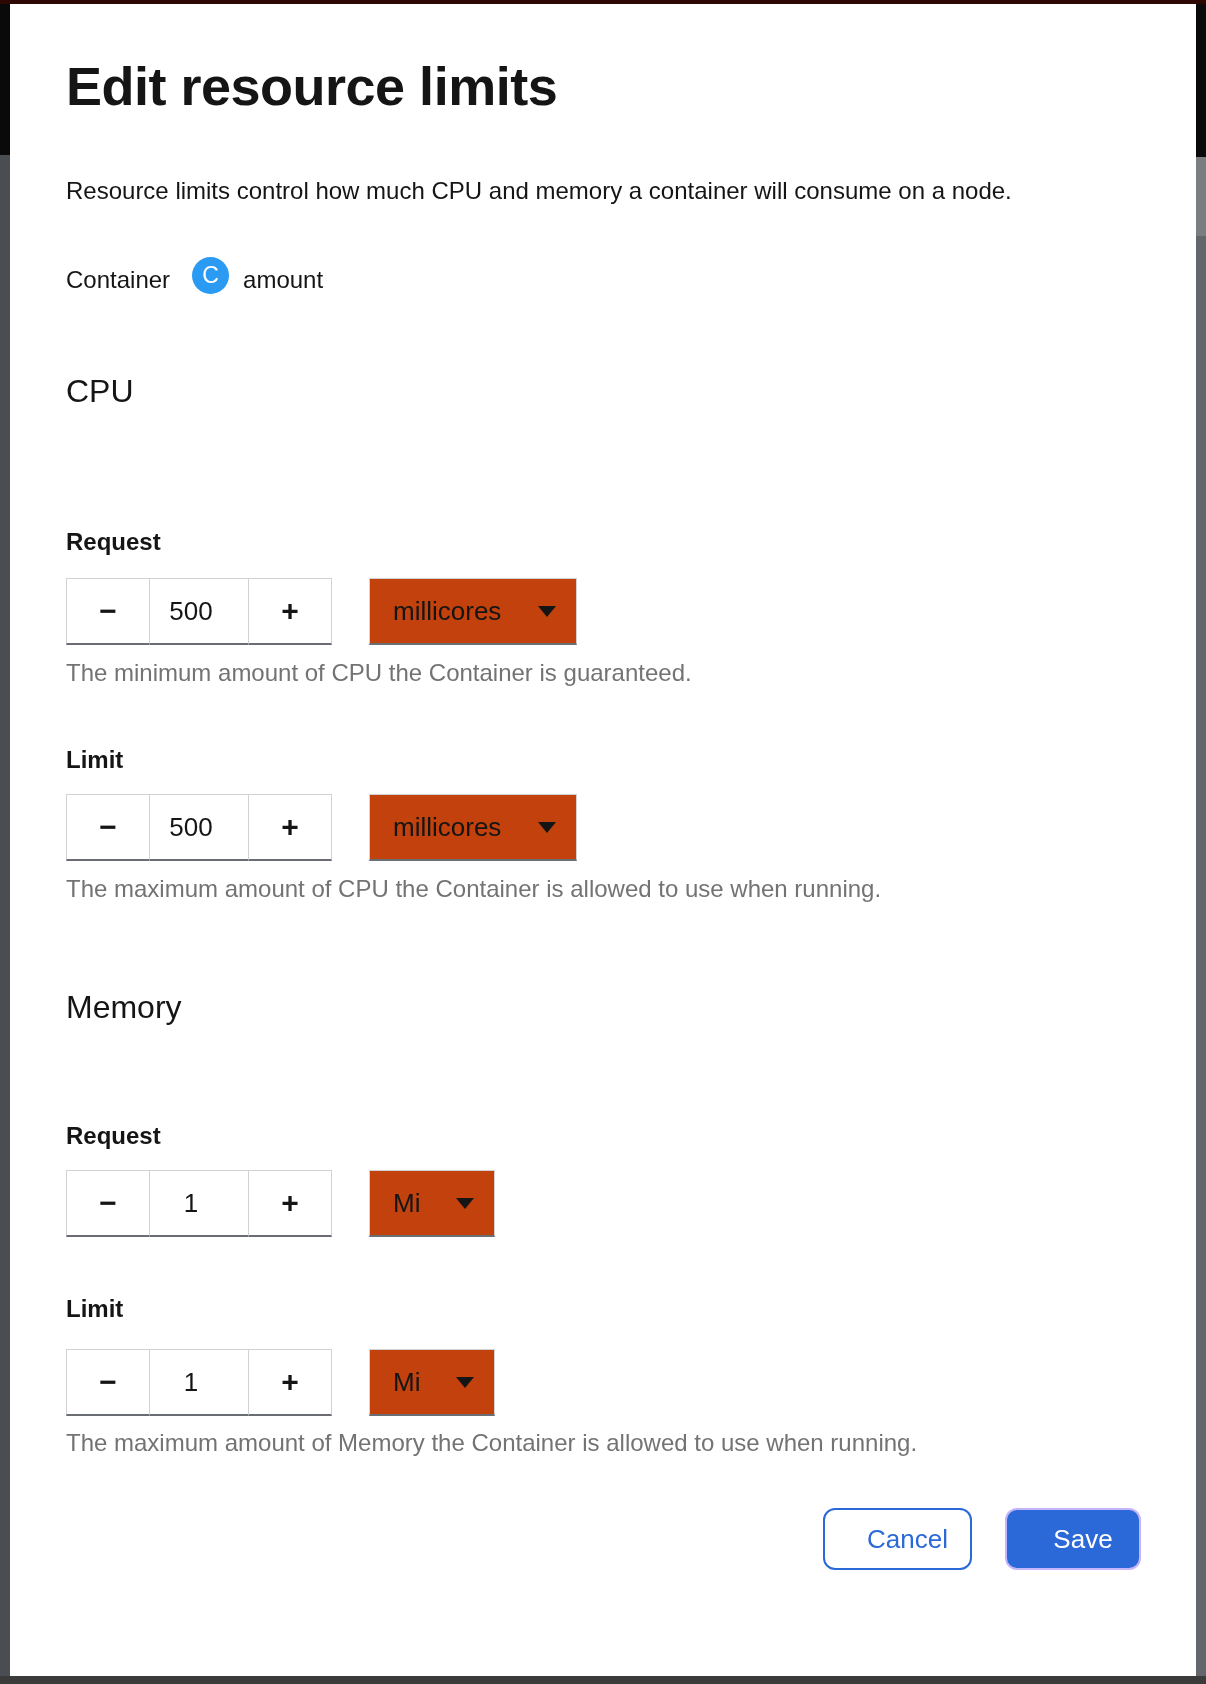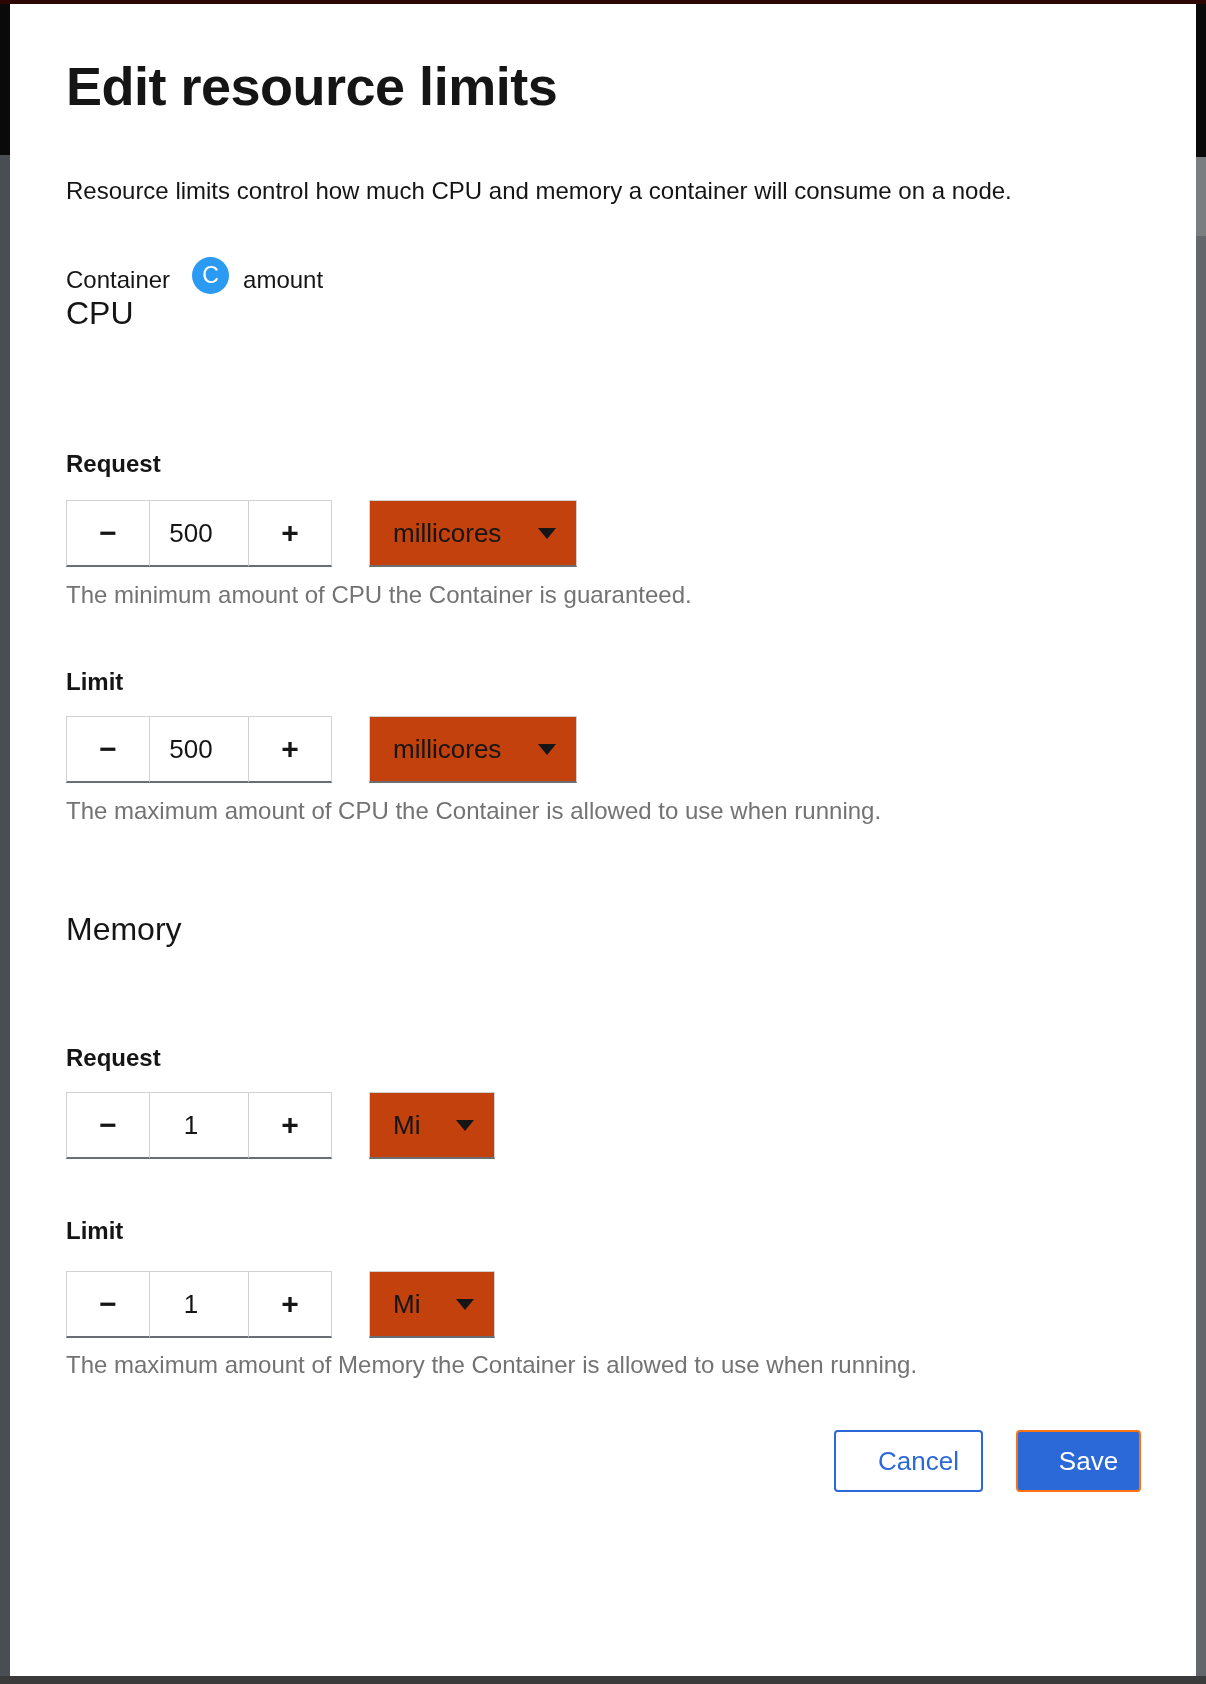--- a/index.html
+++ b/index.html
@@ -74,7 +74,7 @@
     font-weight: 400;
     color: #151515;
   }
-  .section-heading.cpu { }
+  .section-heading.cpu { margin-top: 78px; }
   .section-heading.memory { margin-top: 84px; }
 
   .field-label {

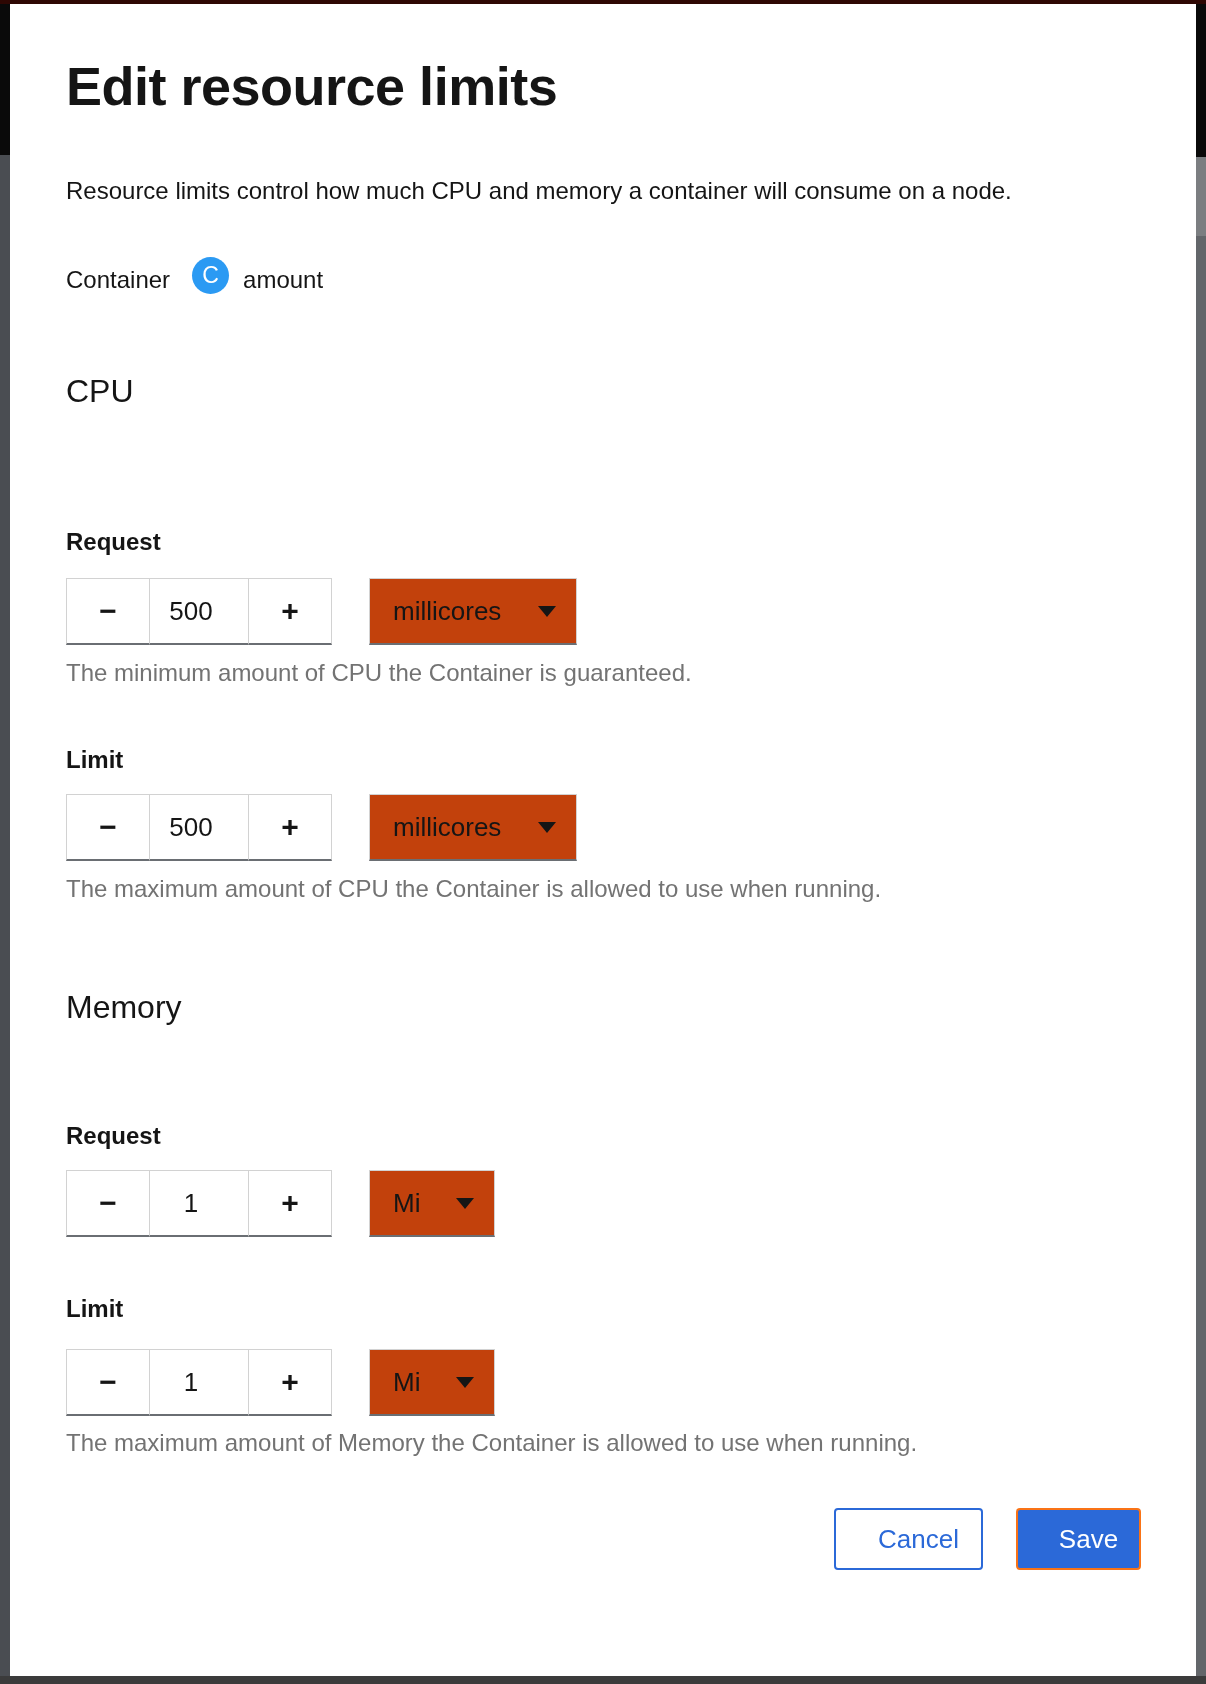--- a/index.html
+++ b/index.html
@@ -163,7 +163,7 @@
   }
   .btn {
     height: 62px;
-    border-radius: 4px;
+    border-radius: 12px;
     font-size: 26px;
     font-family: "Liberation Sans", sans-serif;
     display: flex; align-items: center; justify-content: center;

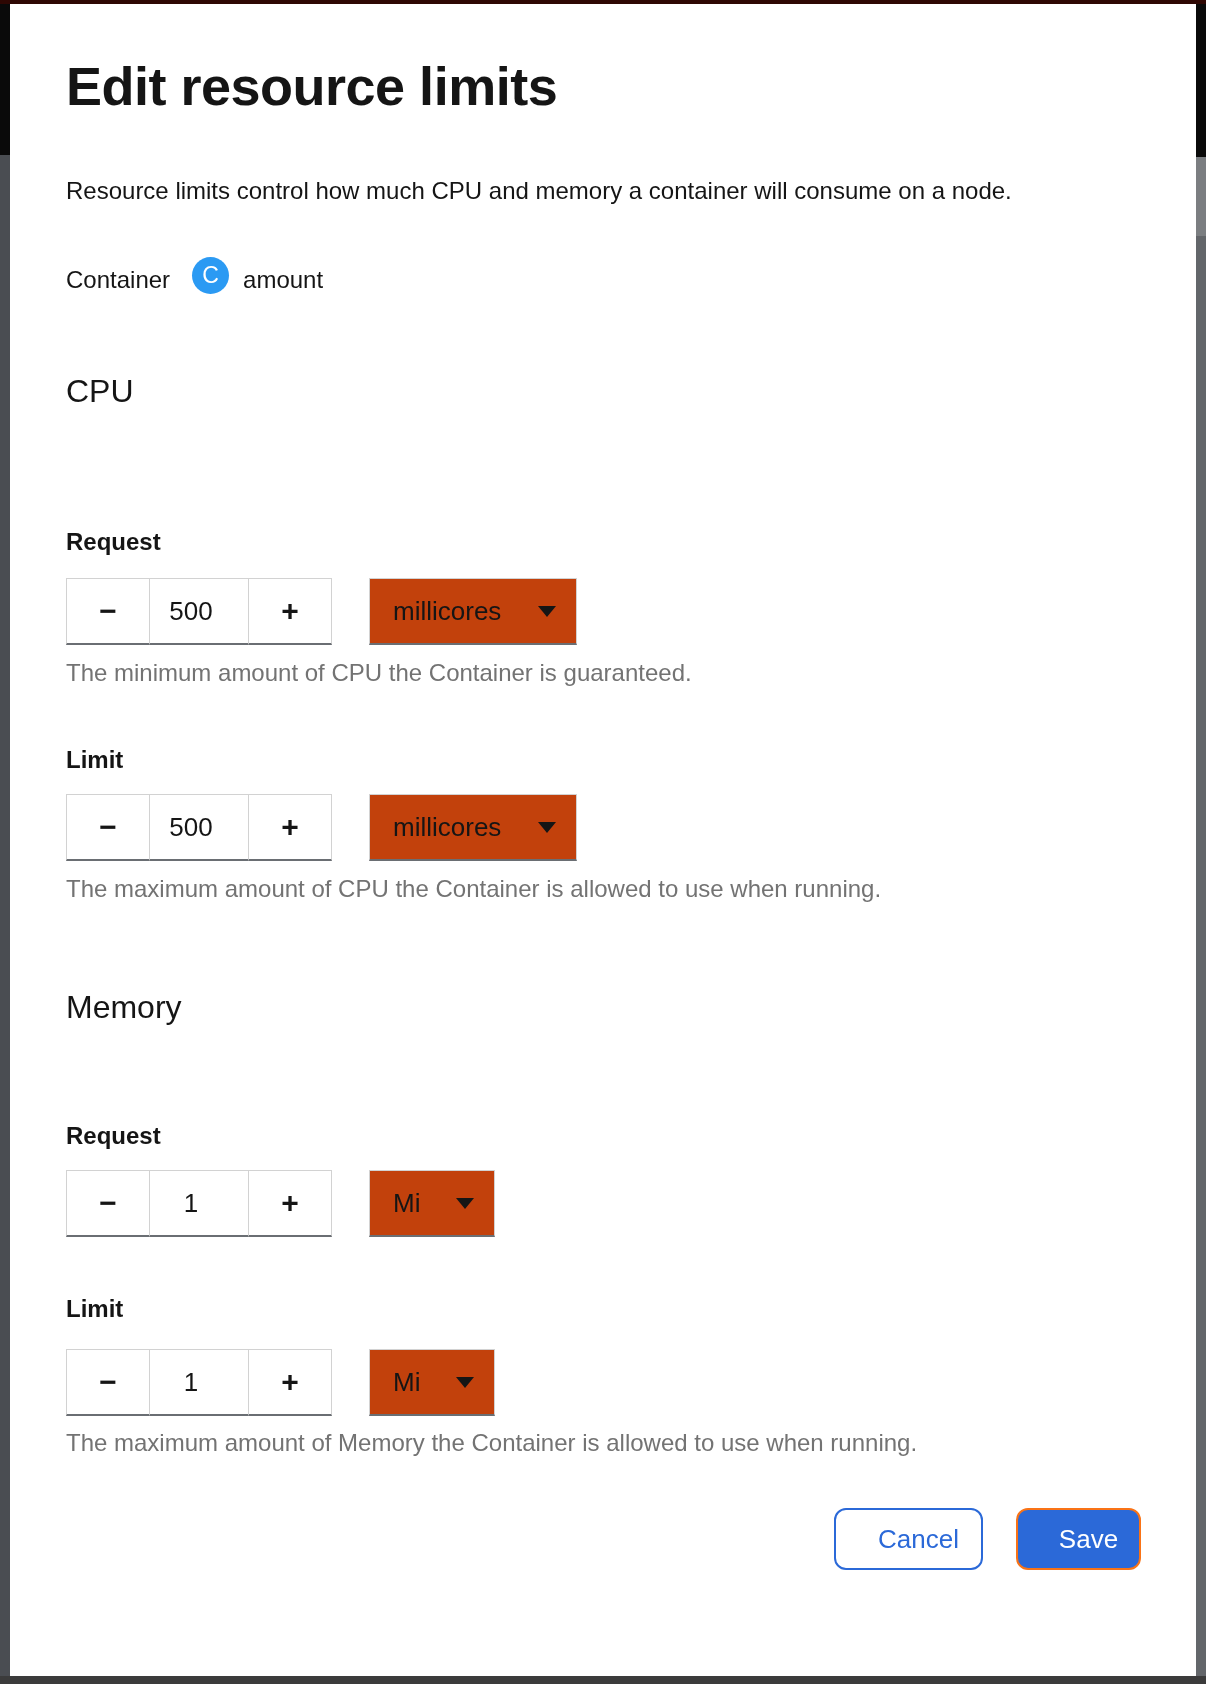--- a/index.html
+++ b/index.html
@@ -177,9 +177,9 @@
     color: #2b69d8;
   }
   .btn-save {
-    width: 125px;
+    width: 136px;
     background: #2b69d8;
-    border: 2px solid #f97316;
+    border: 2px solid #c4b5fd;
     color: #ffffff;
   }
 </style>

